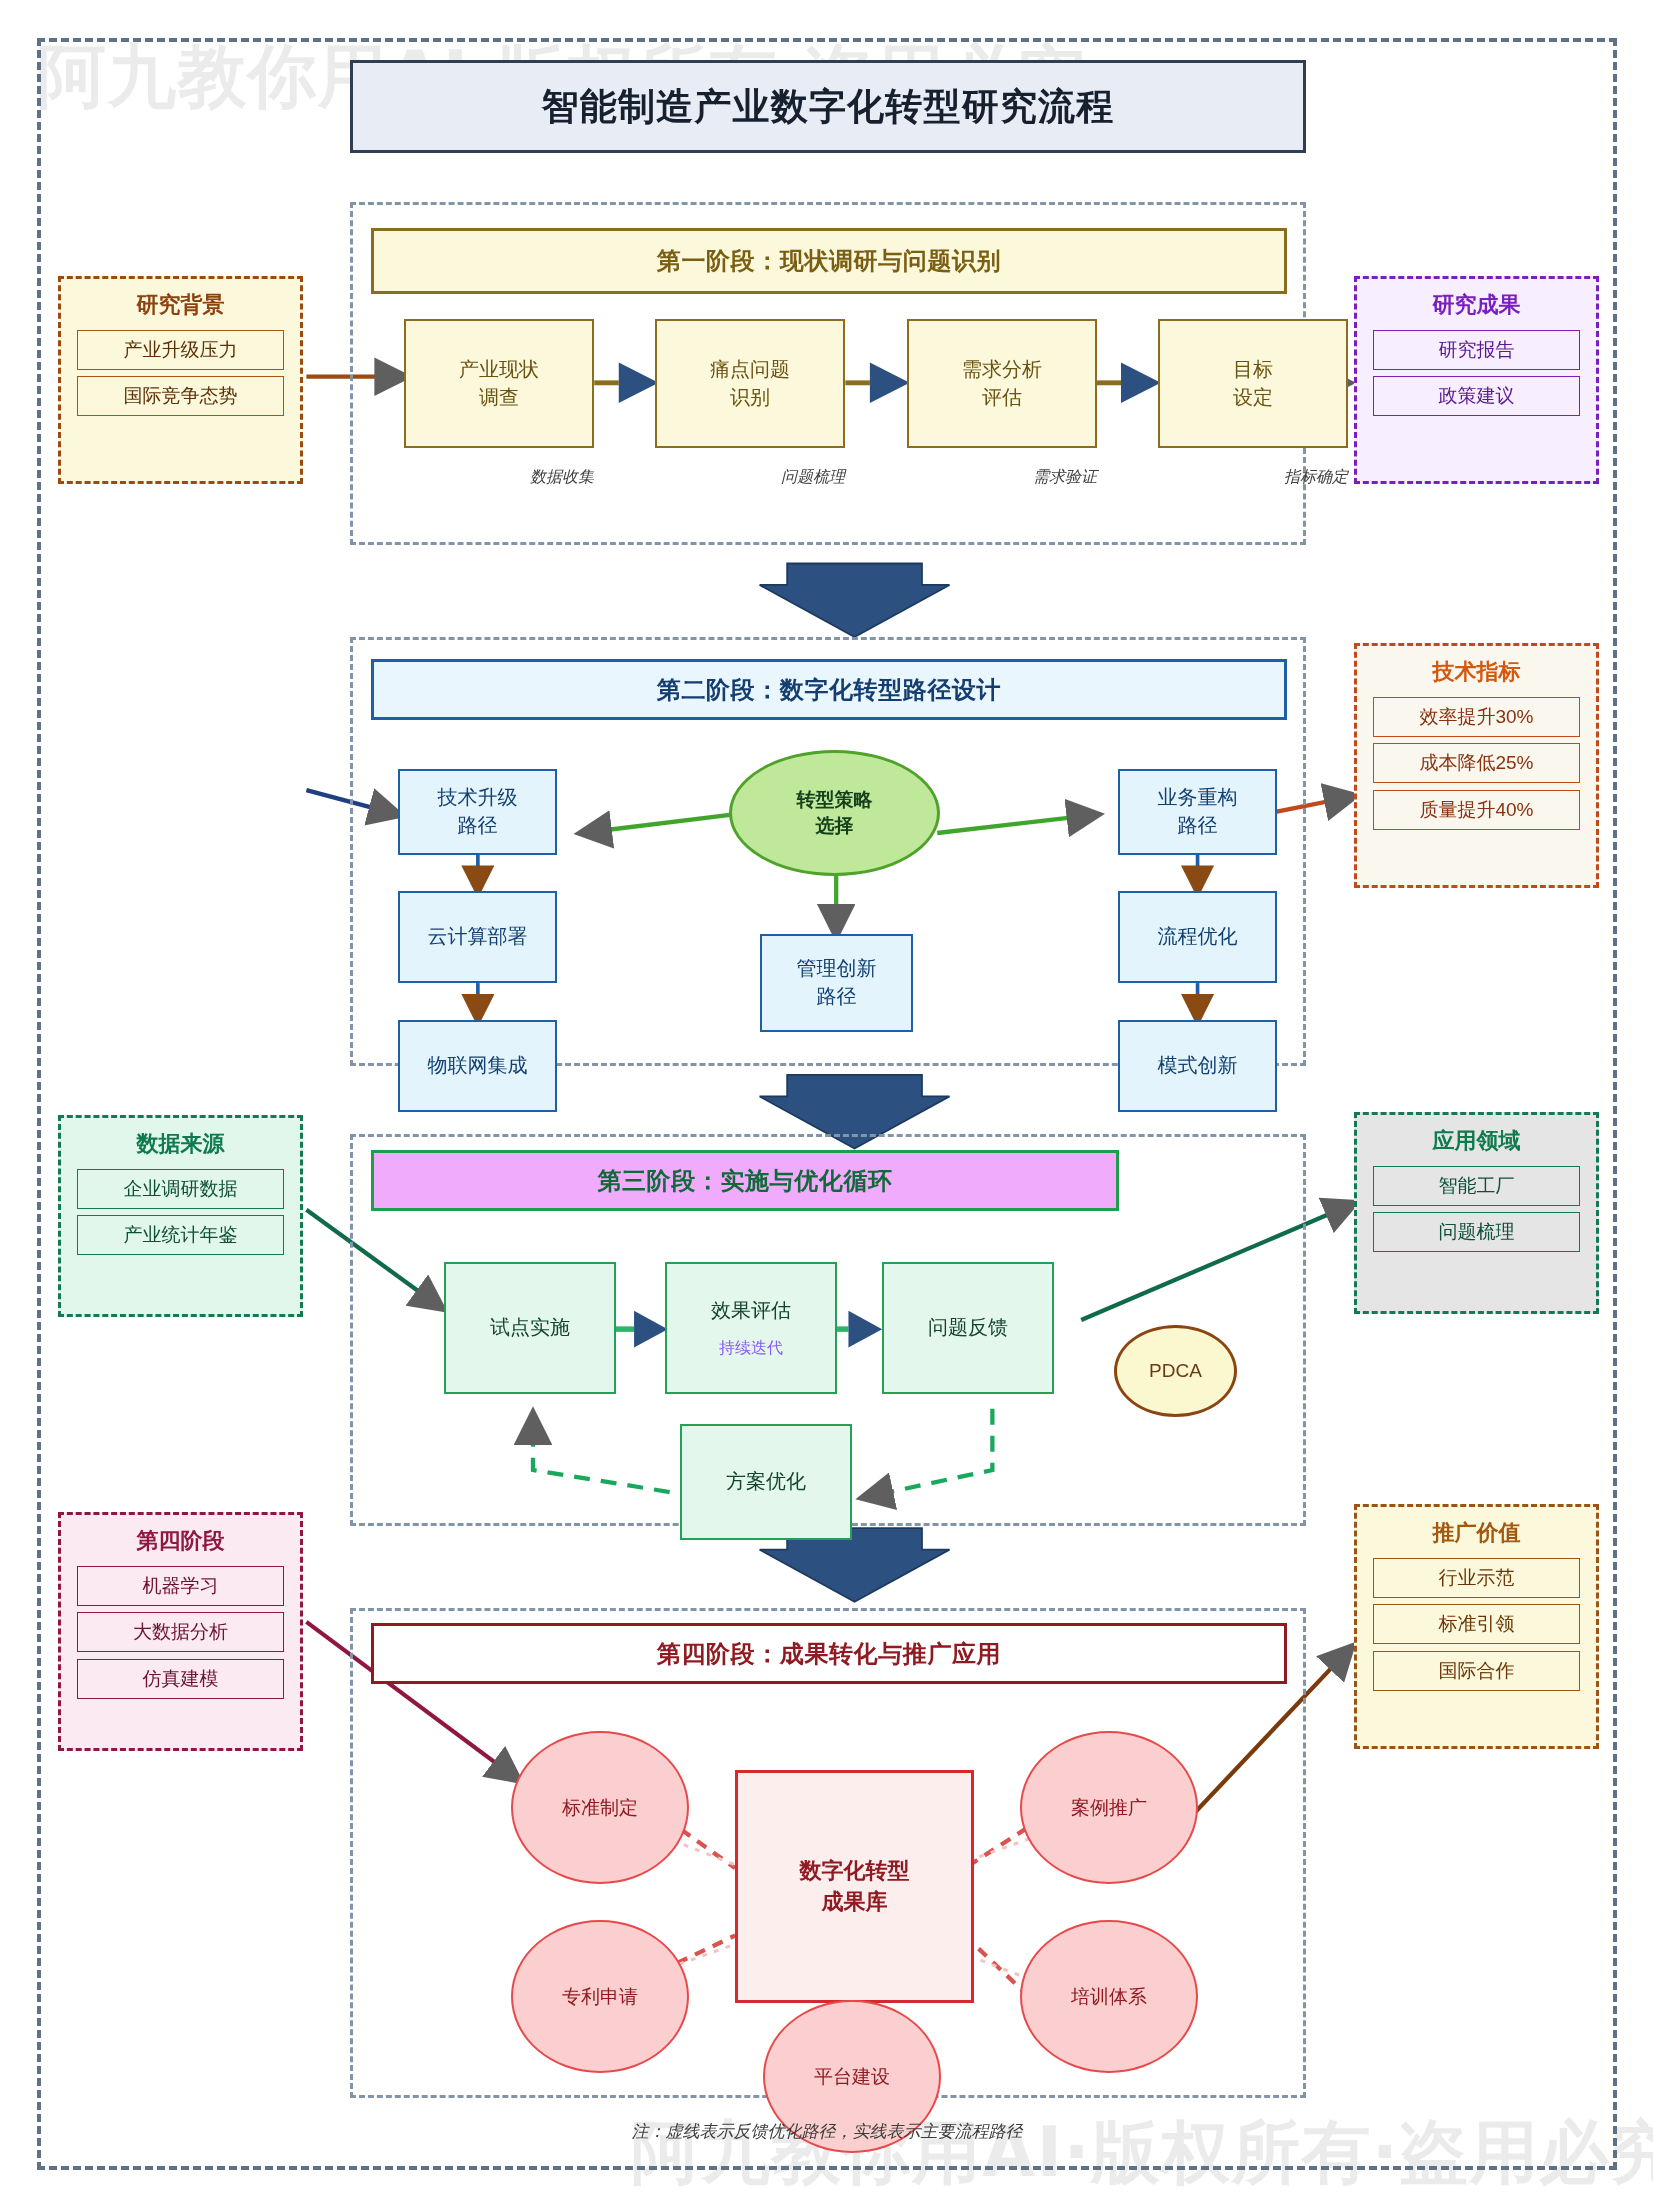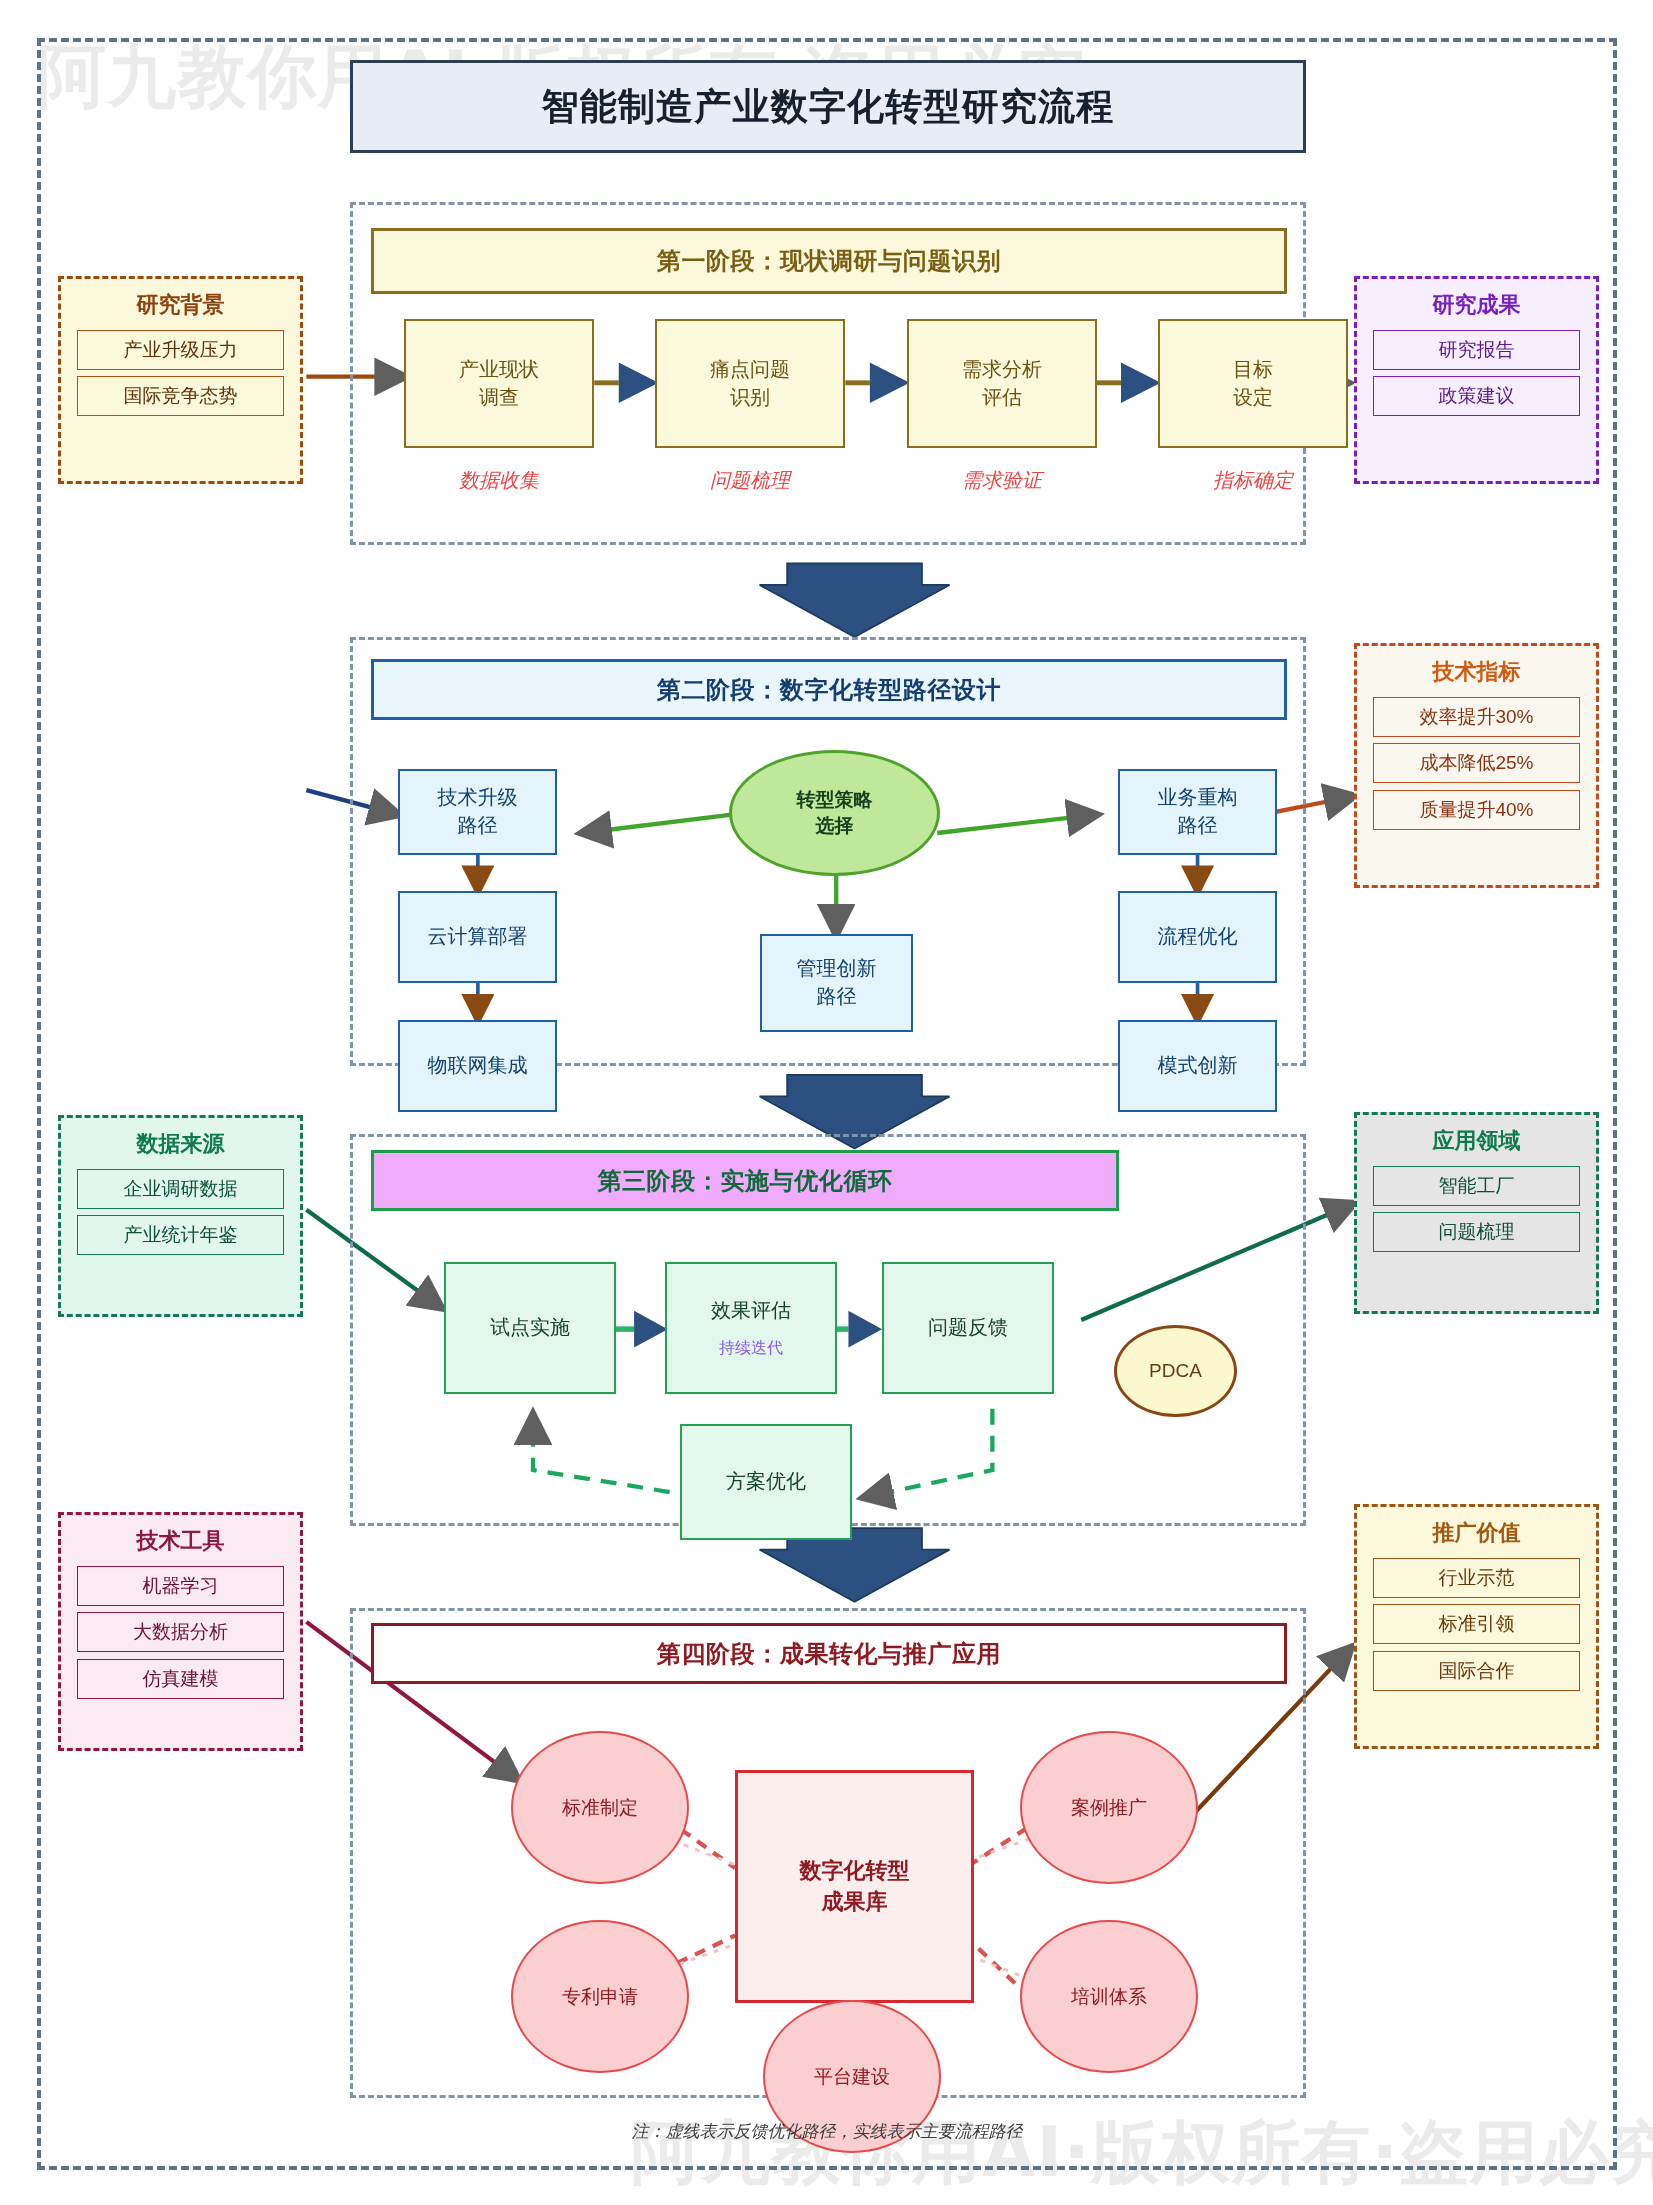--- a/index.html
+++ b/index.html
@@ -35,7 +35,7 @@
   .node .sub{font-size:16px;color:#8b5cf6;margin-top:13px;}
 
   
-  .cap{position:absolute;font-size:20px;font-style:italic;color:#ef4444;text-align:center;}
+  .cap{position:absolute;font-size:16px;font-style:italic;color:#404040;text-align:right;}
 
   
   .side{position:absolute;box-sizing:border-box;padding-top:11px;}

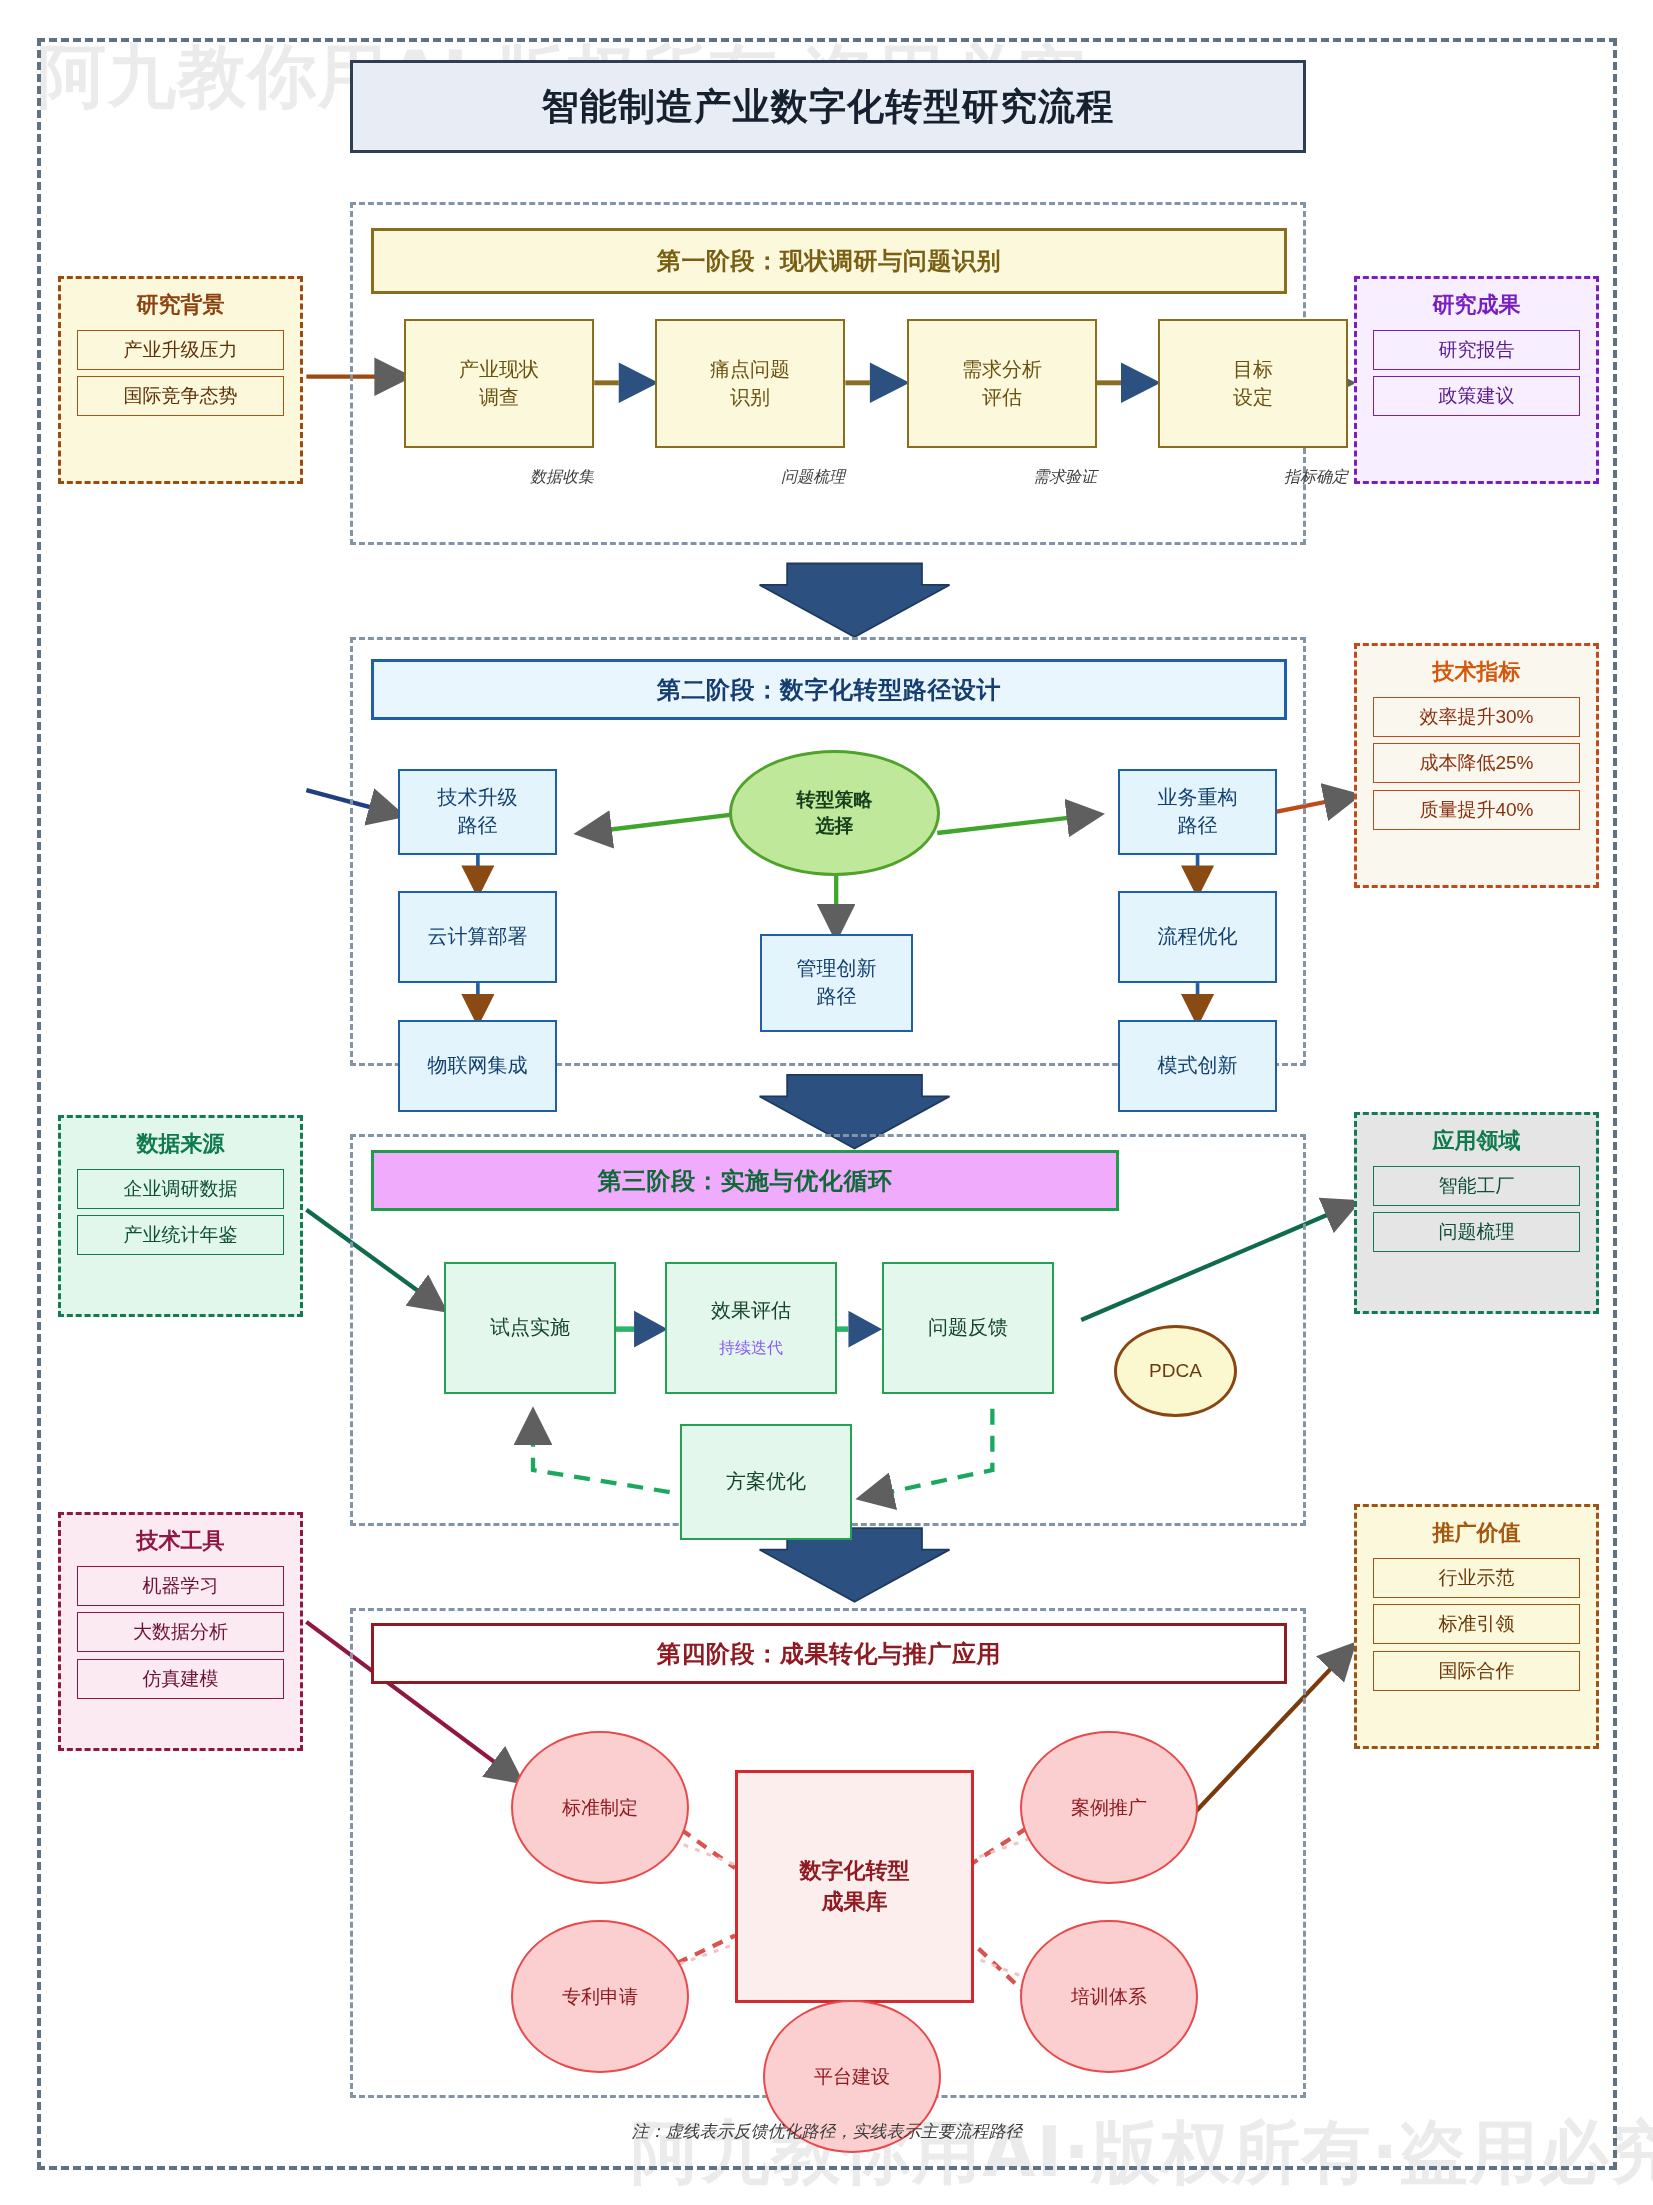--- a/index.html
+++ b/index.html
@@ -259,7 +259,7 @@
   <div class="ellipse" style="left:763px;top:2000px;width:178px;height:153px;background:#fbcfcf;border:2.5px solid #e8494b;color:#8f1a21;">平台建设</div>
 
   <div class="side" style="left:58px;top:1512px;width:245px;height:239px;background:#fbeaf2;border:3.7px dashed #8f1742;">
-    <div class="side-title" style="color:#8f1742;">技术工具</div>
+    <div class="side-title" style="color:#8f1742;">第四阶段</div>
     <div class="item" style="border:1.8px solid #8f1742;color:#6d1133;">机器学习</div>
     <div class="item" style="border:1.8px solid #8f1742;color:#6d1133;">大数据分析</div>
     <div class="item" style="border:1.8px solid #8f1742;color:#6d1133;">仿真建模</div>

